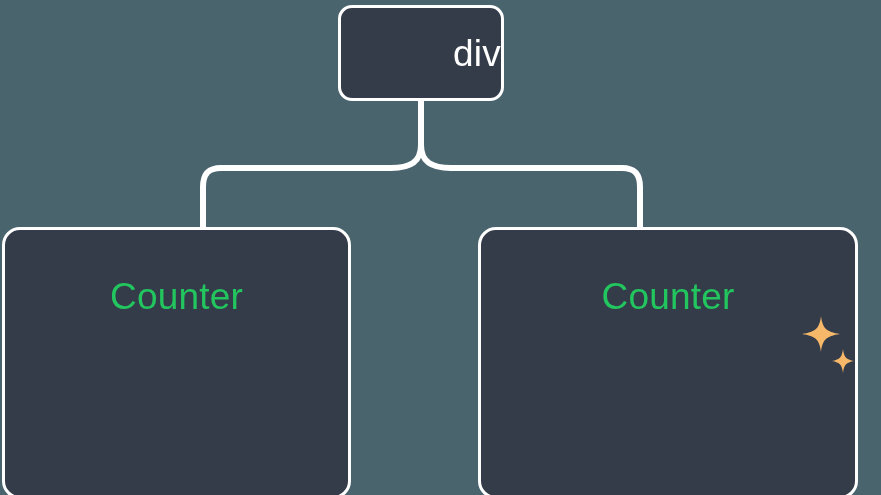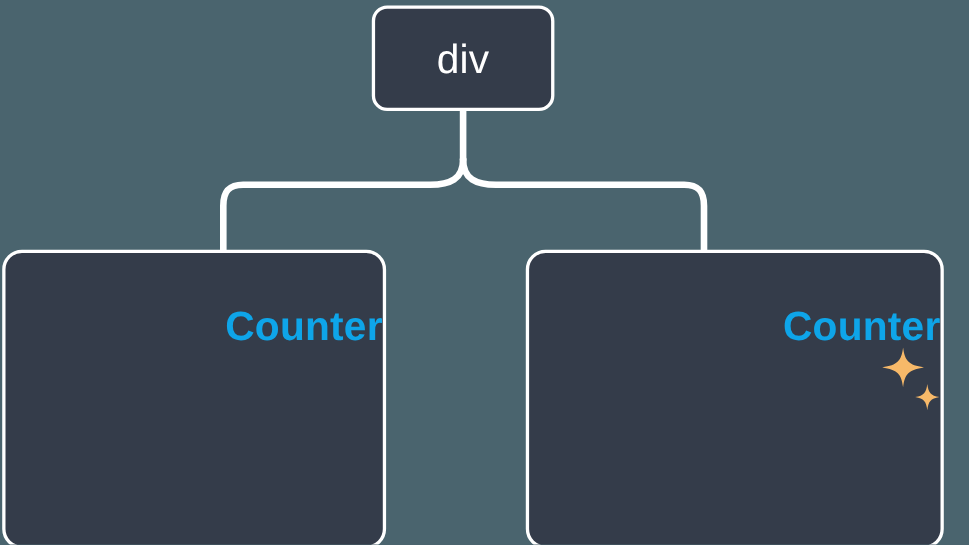--- a/index.html
+++ b/index.html
@@ -49,7 +49,7 @@
     border-radius: 14px;
     display: flex;
     align-items: center;
-    justify-content: center;
+    justify-content: flex-end;
   }
 
   .node-root .node-title {

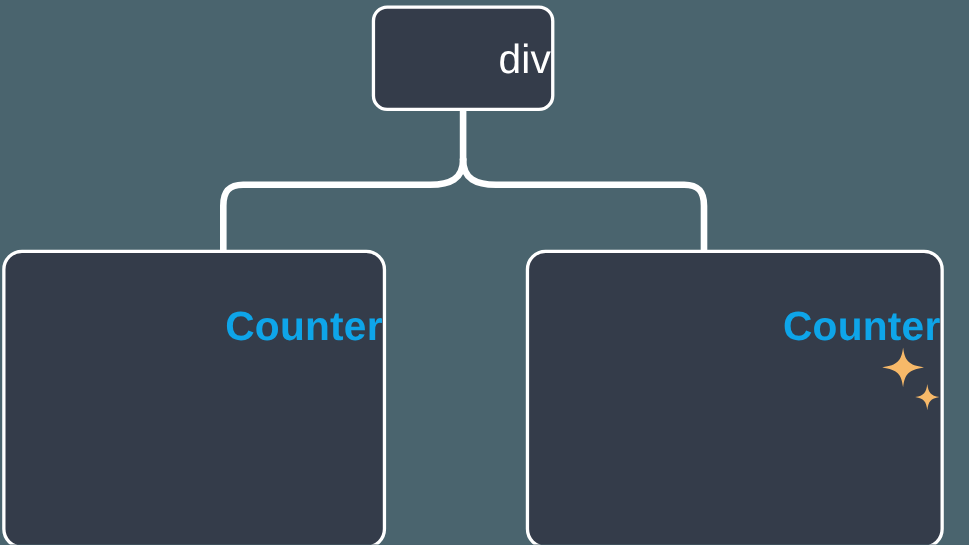--- a/index.html
+++ b/index.html
@@ -74,10 +74,10 @@
     left: 0;
     right: 0;
     top: 48px;
-    text-align: right;
+    text-align: center;
     font-size: 37px;
-    font-weight: 700;
-    color: #0ea5e9;
+    font-weight: 400;
+    color: #22c55e;
     letter-spacing: 0.2px;
     line-height: 1;
   }

